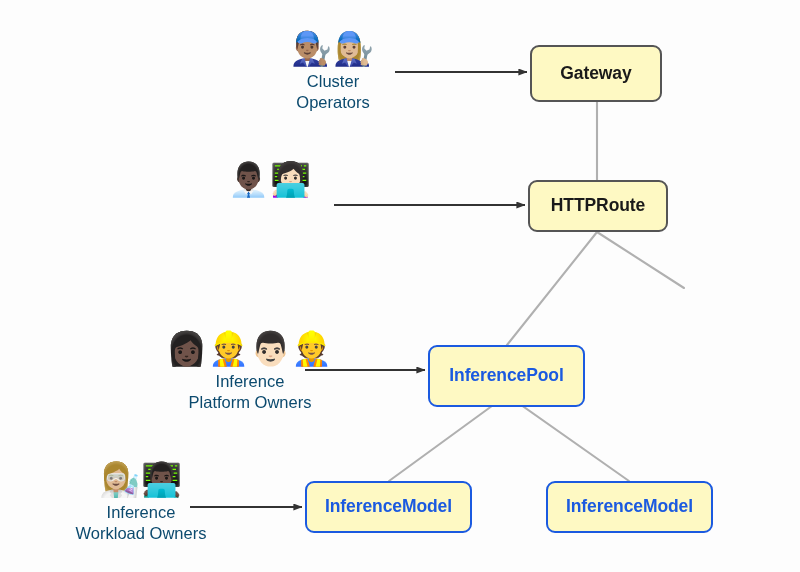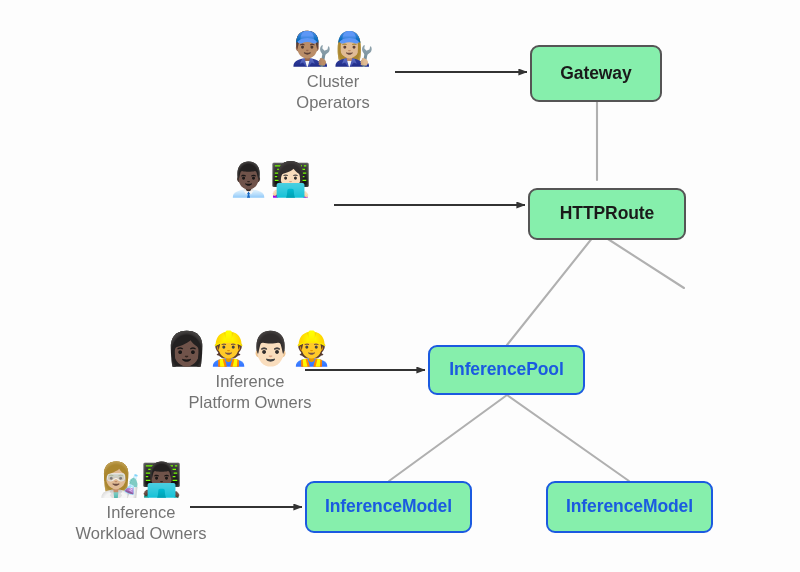--- a/index.html
+++ b/index.html
@@ -82,7 +82,7 @@
   .persona-name {
     margin-top: 4px;
     font-size: 16.5px;
-    color: #737373;
+    color: #0c4a6e;
     line-height: 1.28;
     white-space: pre-line;
   }

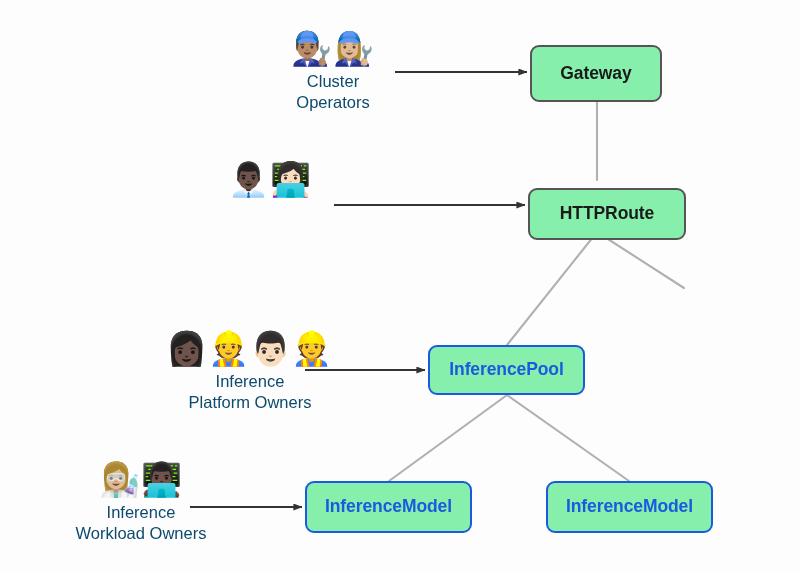--- a/index.html
+++ b/index.html
@@ -39,7 +39,7 @@
     display: flex;
     align-items: center;
     justify-content: center;
-    background: #86efac;
+    background: #fef9c3;
     border-radius: 9px;
     text-align: center;
     line-height: 1.1;

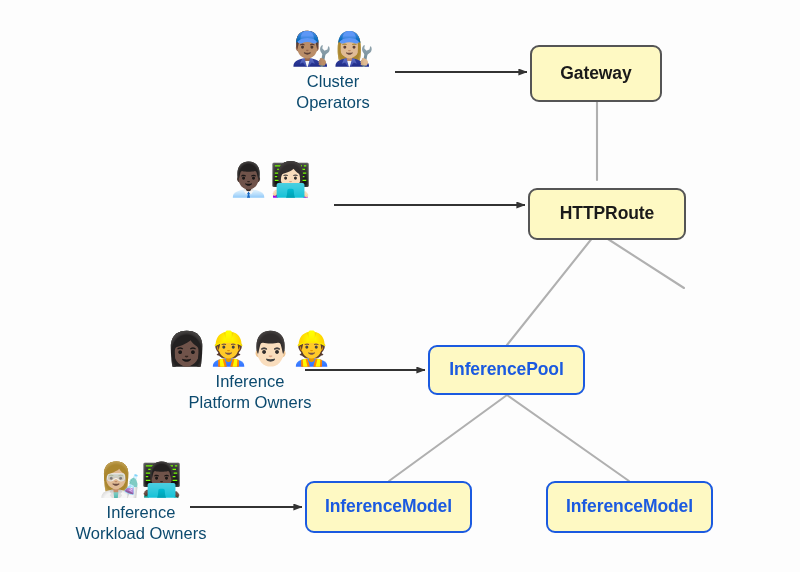--- a/index.html
+++ b/index.html
@@ -141,7 +141,7 @@
     <span class="node-label">Gateway</span>
   </div>
 
-  <div class="node core" style="left:528px; top:188px; width:158px; height:52px;">
+  <div class="node core" style="left:528px; top:180px; width:140px; height:52px;">
     <span class="node-label">HTTPRoute</span>
   </div>
 

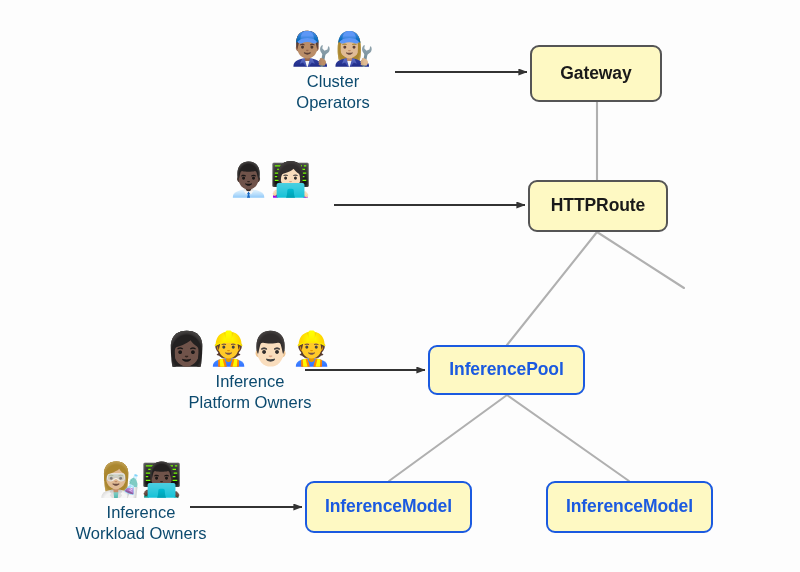--- a/index.html
+++ b/index.html
@@ -146,7 +146,7 @@
   </div>
 
 
-  <div class="node ext" style="left:428px; top:345px; width:157px; height:50px;">
+  <div class="node ext" style="left:428px; top:345px; width:157px; height:62px;">
     <span class="node-label">InferencePool</span>
   </div>
 

